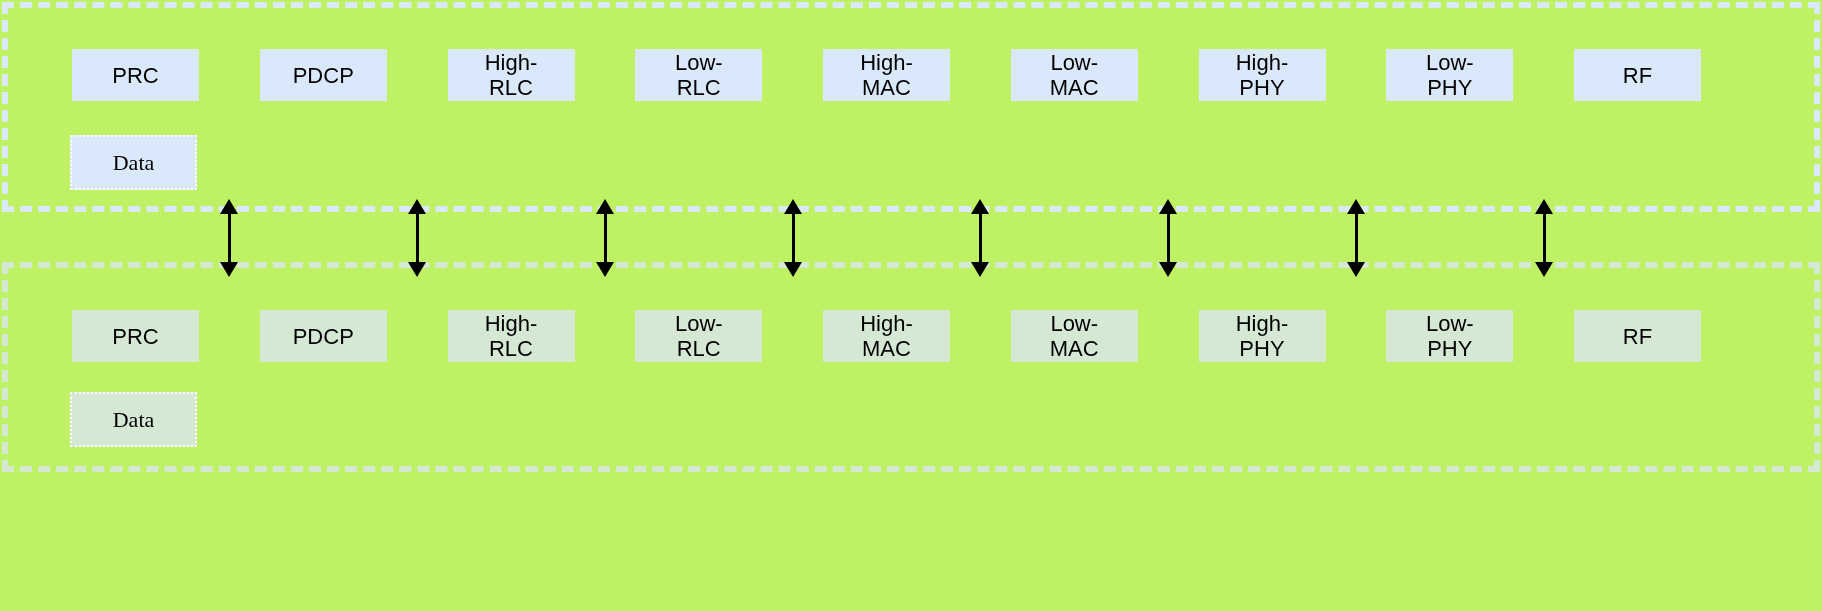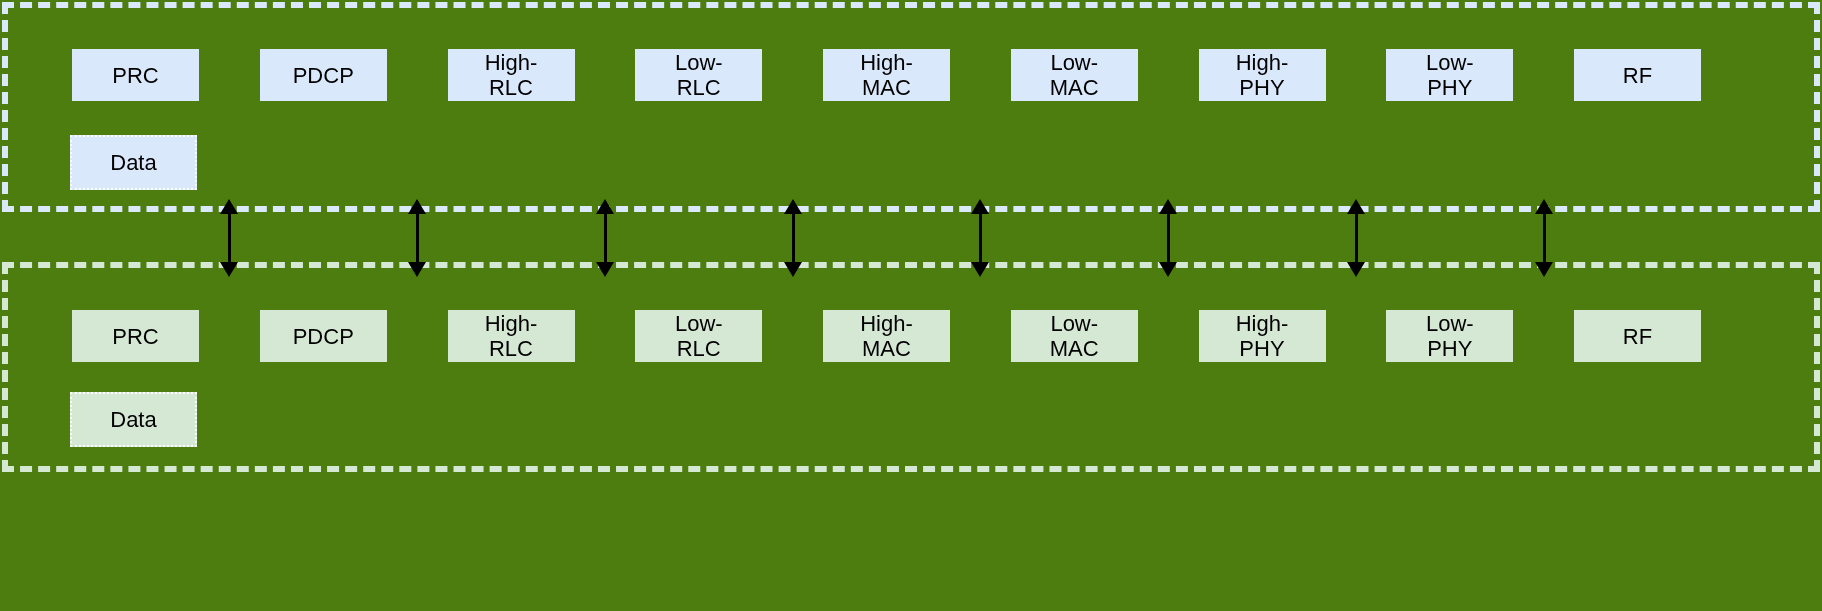--- a/index.html
+++ b/index.html
@@ -11,7 +11,7 @@
     position: relative;
     width: 1822px;
     height: 611px;
-    background: #4d7c0f;
+    background: #bef264;
     overflow: hidden;
     font-family: "Liberation Sans", sans-serif;
     color: #000000;

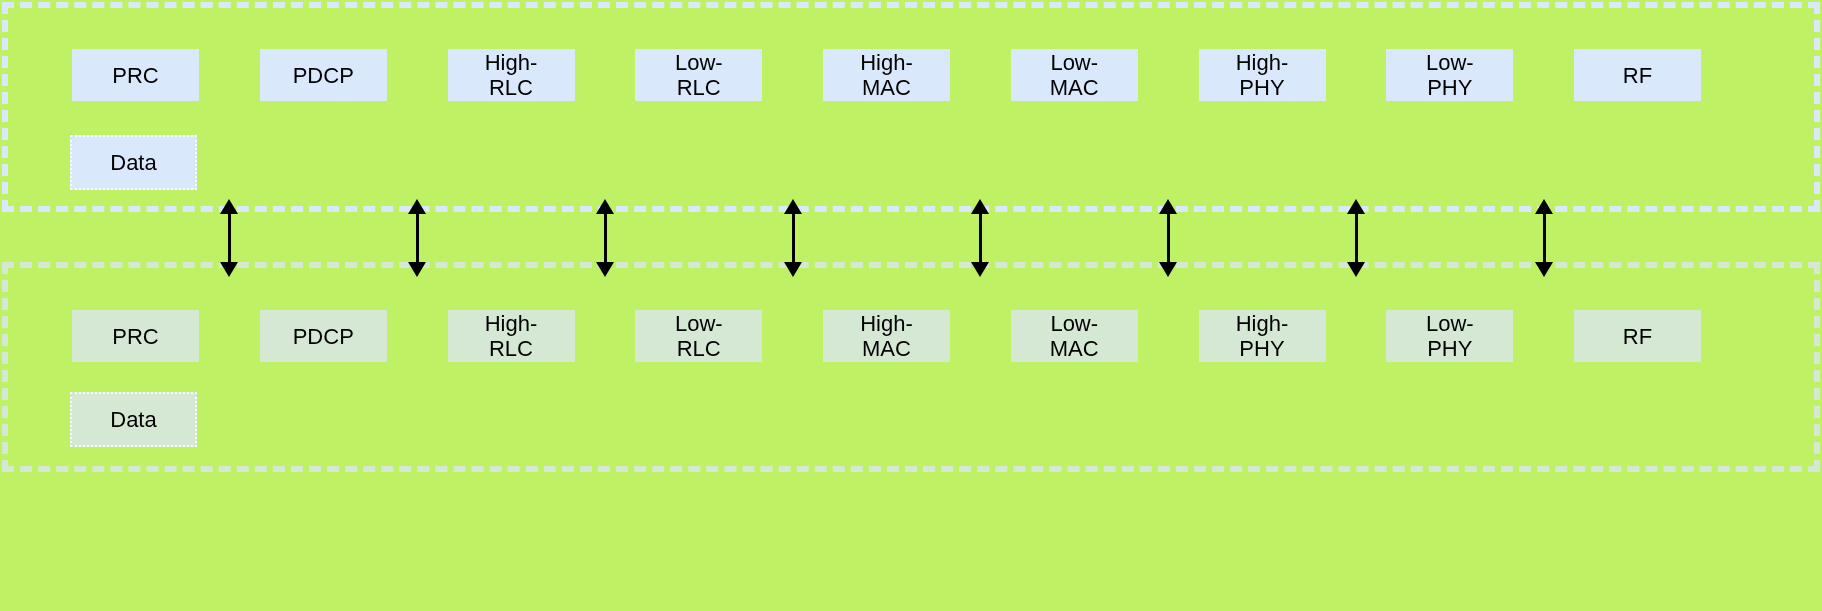--- a/index.html
+++ b/index.html
@@ -65,6 +65,7 @@
     align-items: center;
     justify-content: center;
     font-size: 22px;
+    font-family: Liberation Serif, serif;
   }
   #upper-data-box { top: 135px; }
   #lower-data-box { top: 392px; }

